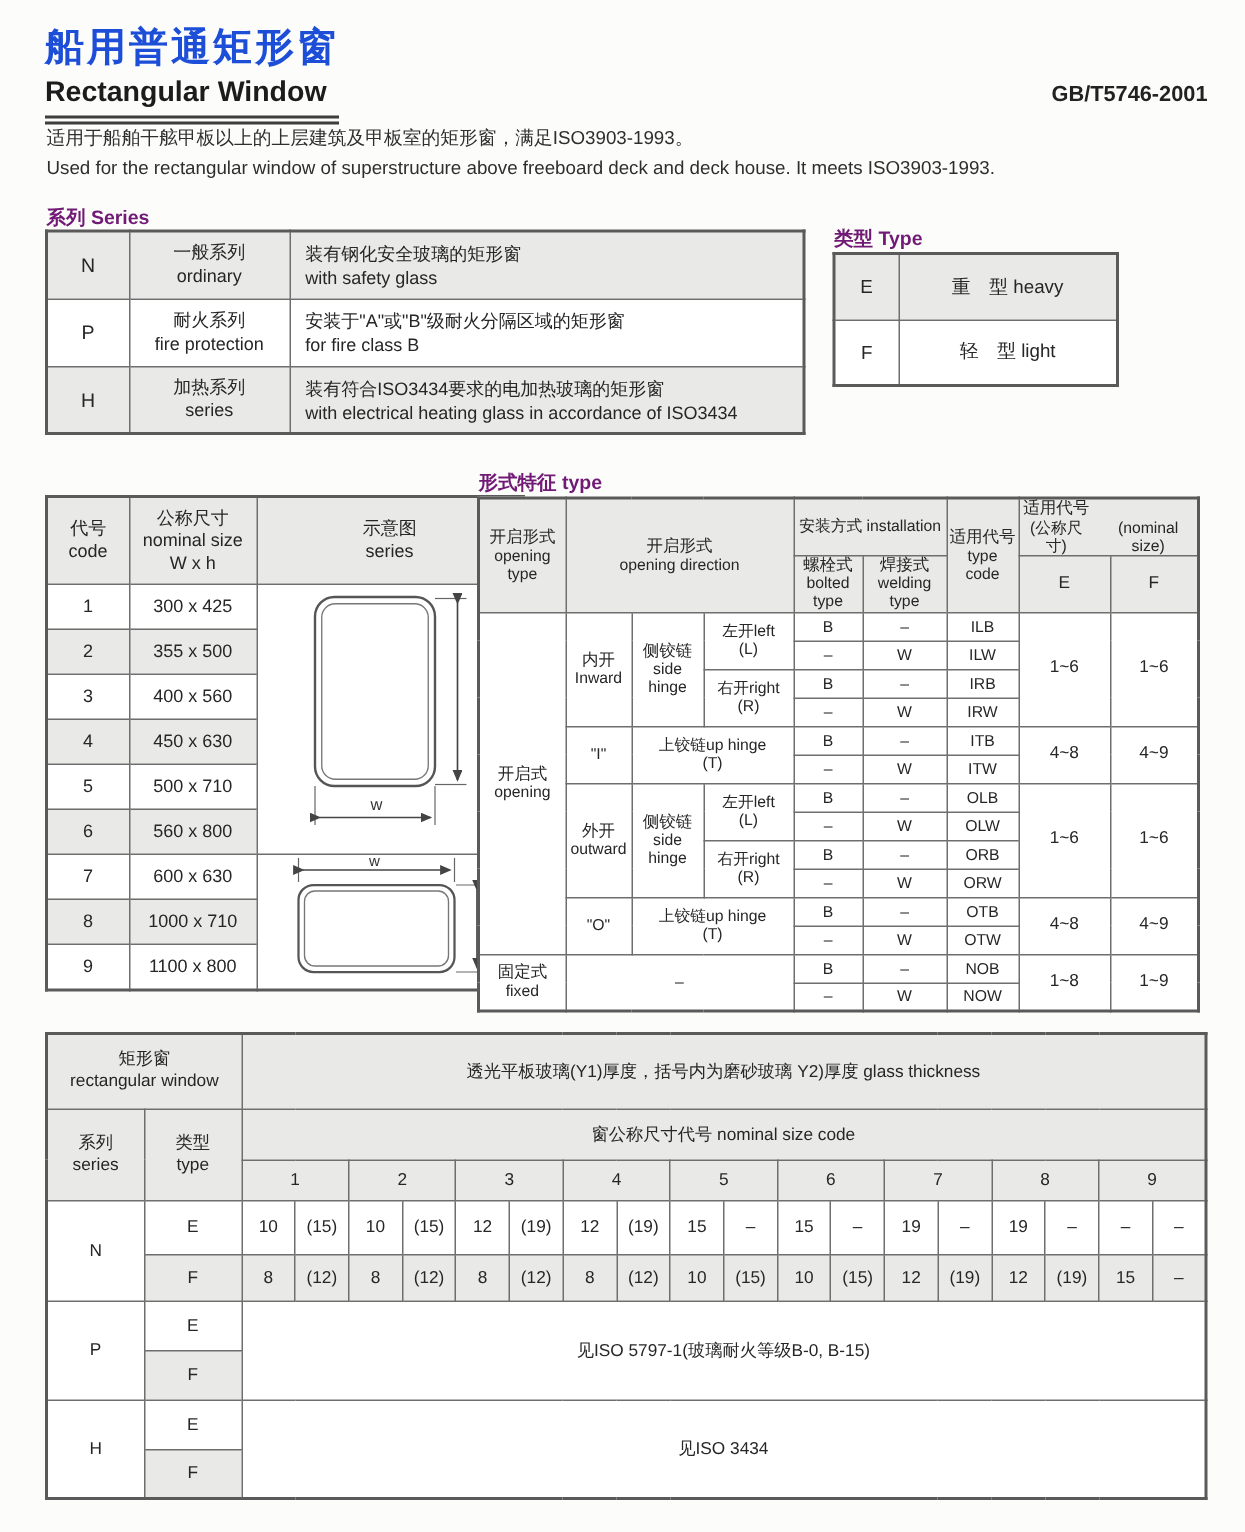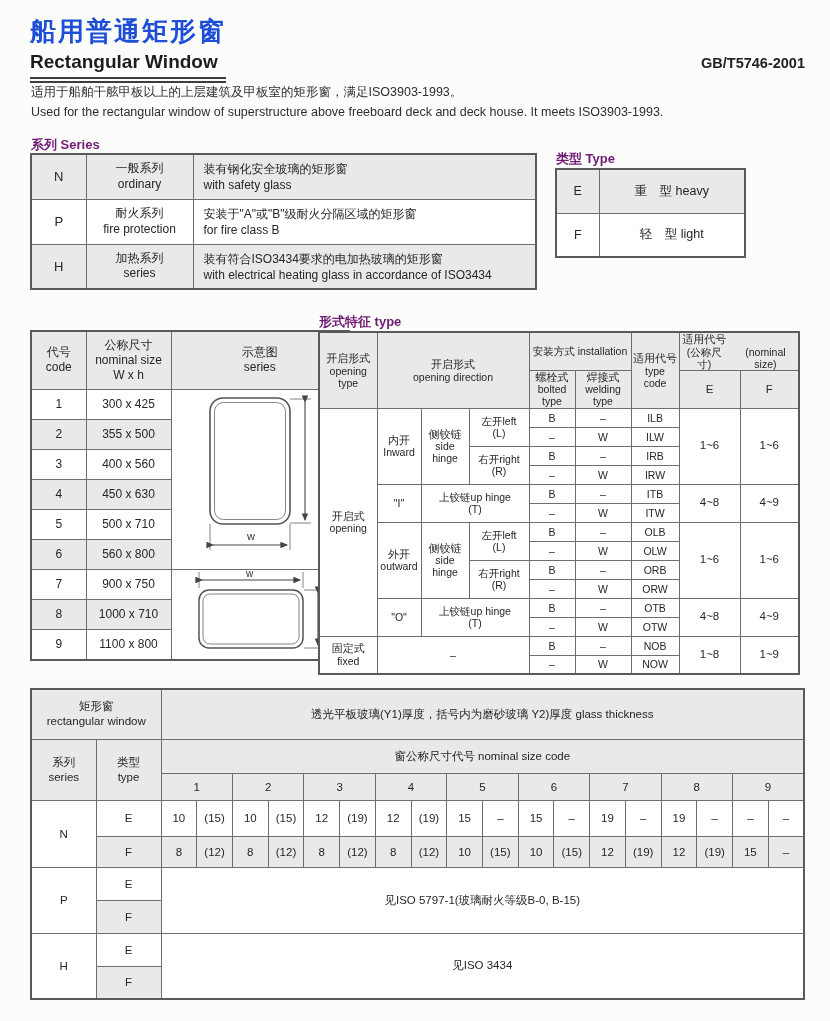--- a/index.html
+++ b/index.html
@@ -206,7 +206,7 @@
         </tr>
     <tr>
       <td class="r">7</td>
-      <td class="r">900 x 750</td>
+      <td class="r">600 x 630</td>
       <td class="figcell" rowspan="3">
         <svg width="138" height="86" viewBox="0 0 138 86">
           <defs>

